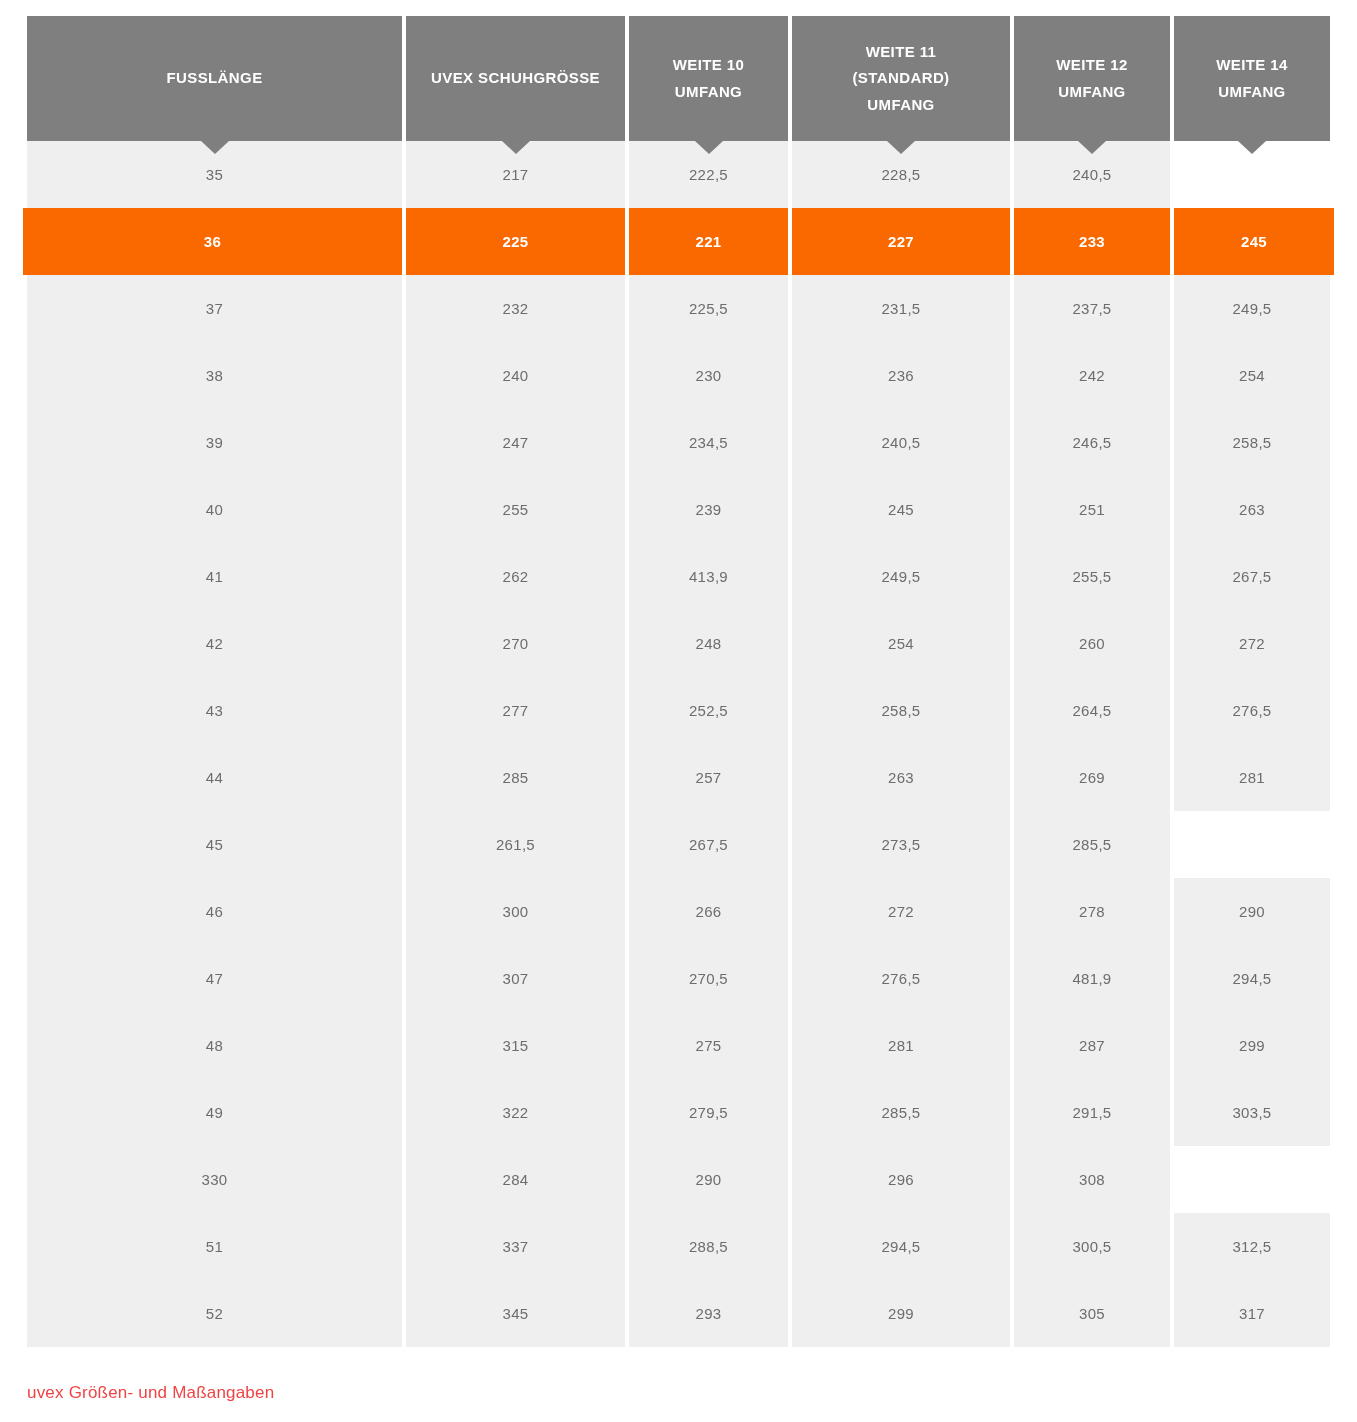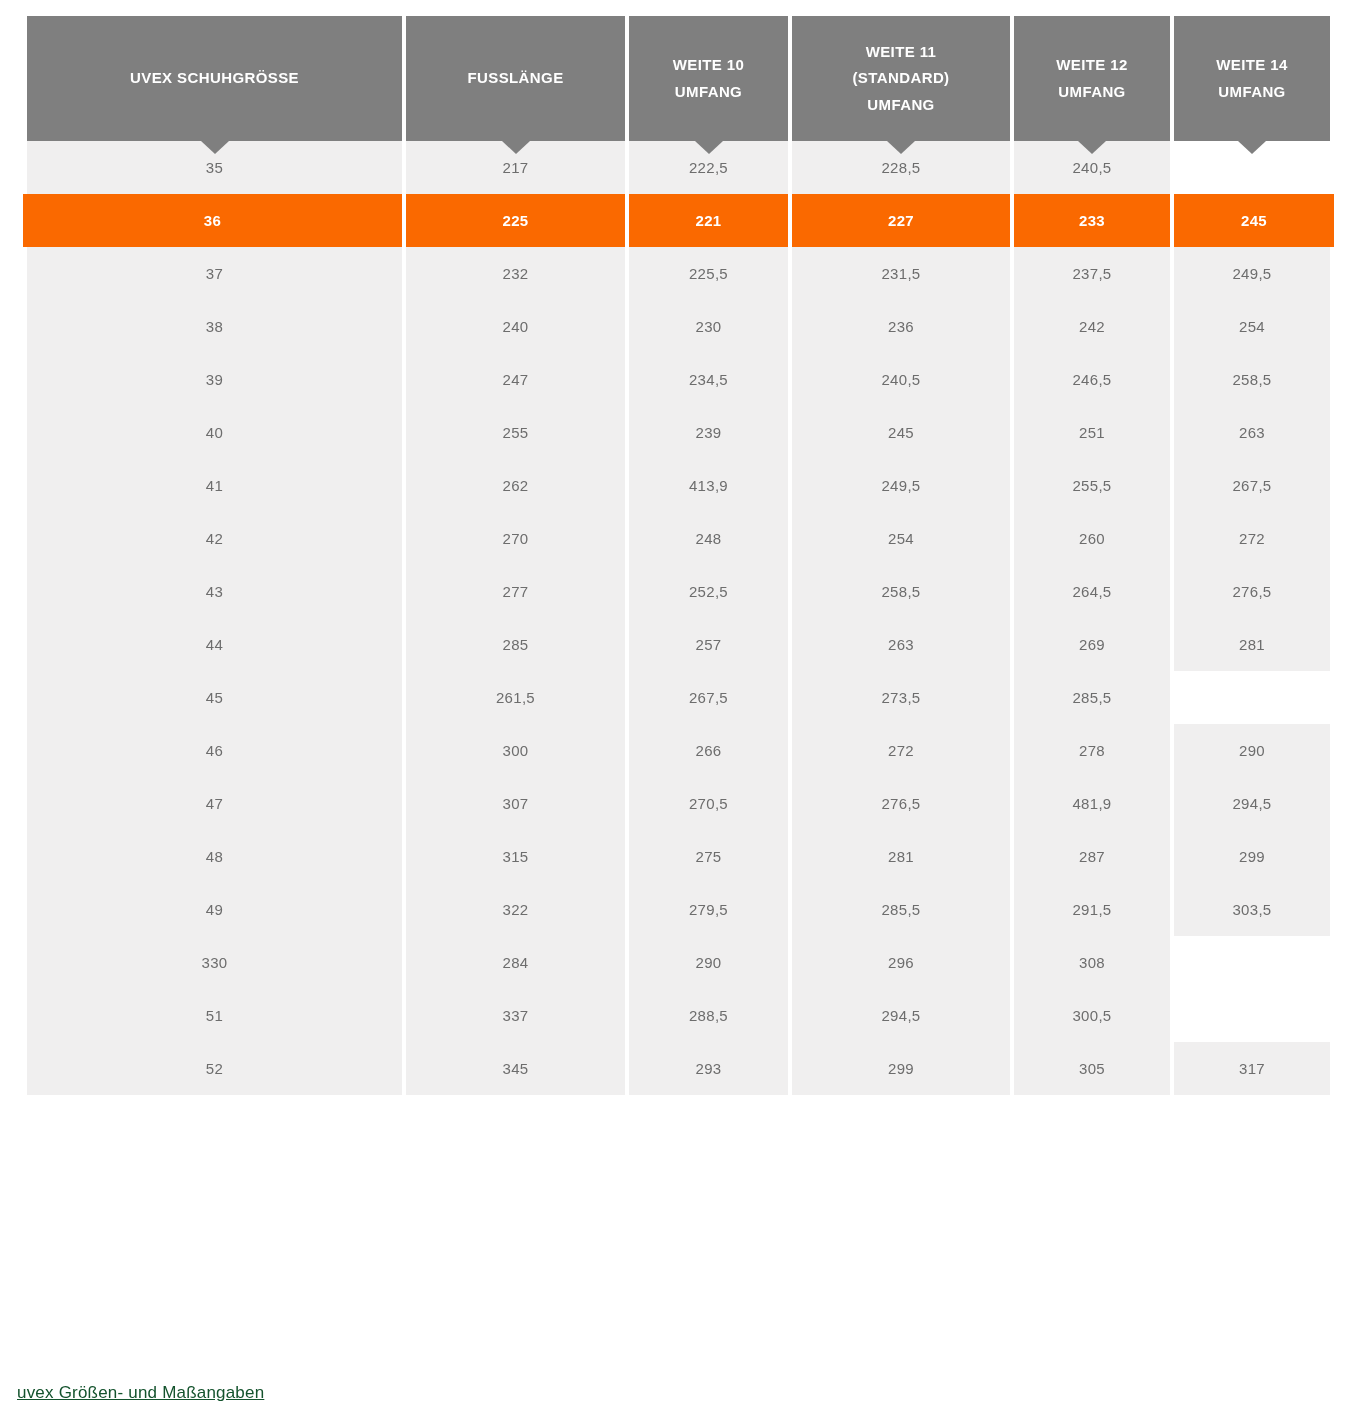--- a/index.html
+++ b/index.html
@@ -84,11 +84,11 @@
 <div class="table-wrap">
   <div class="grid-row header-row">
     <div class="header-cell">
+      <span>FUSSLÄNGE</span>
+      <span class="arrow"></span>
+    </div>
+    <div class="header-cell">
       <span>UVEX SCHUHGRÖSSE</span>
-      <span class="arrow"></span>
-    </div>
-    <div class="header-cell">
-      <span>FUSSLÄNGE</span>
       <span class="arrow"></span>
     </div>
     <div class="header-cell">

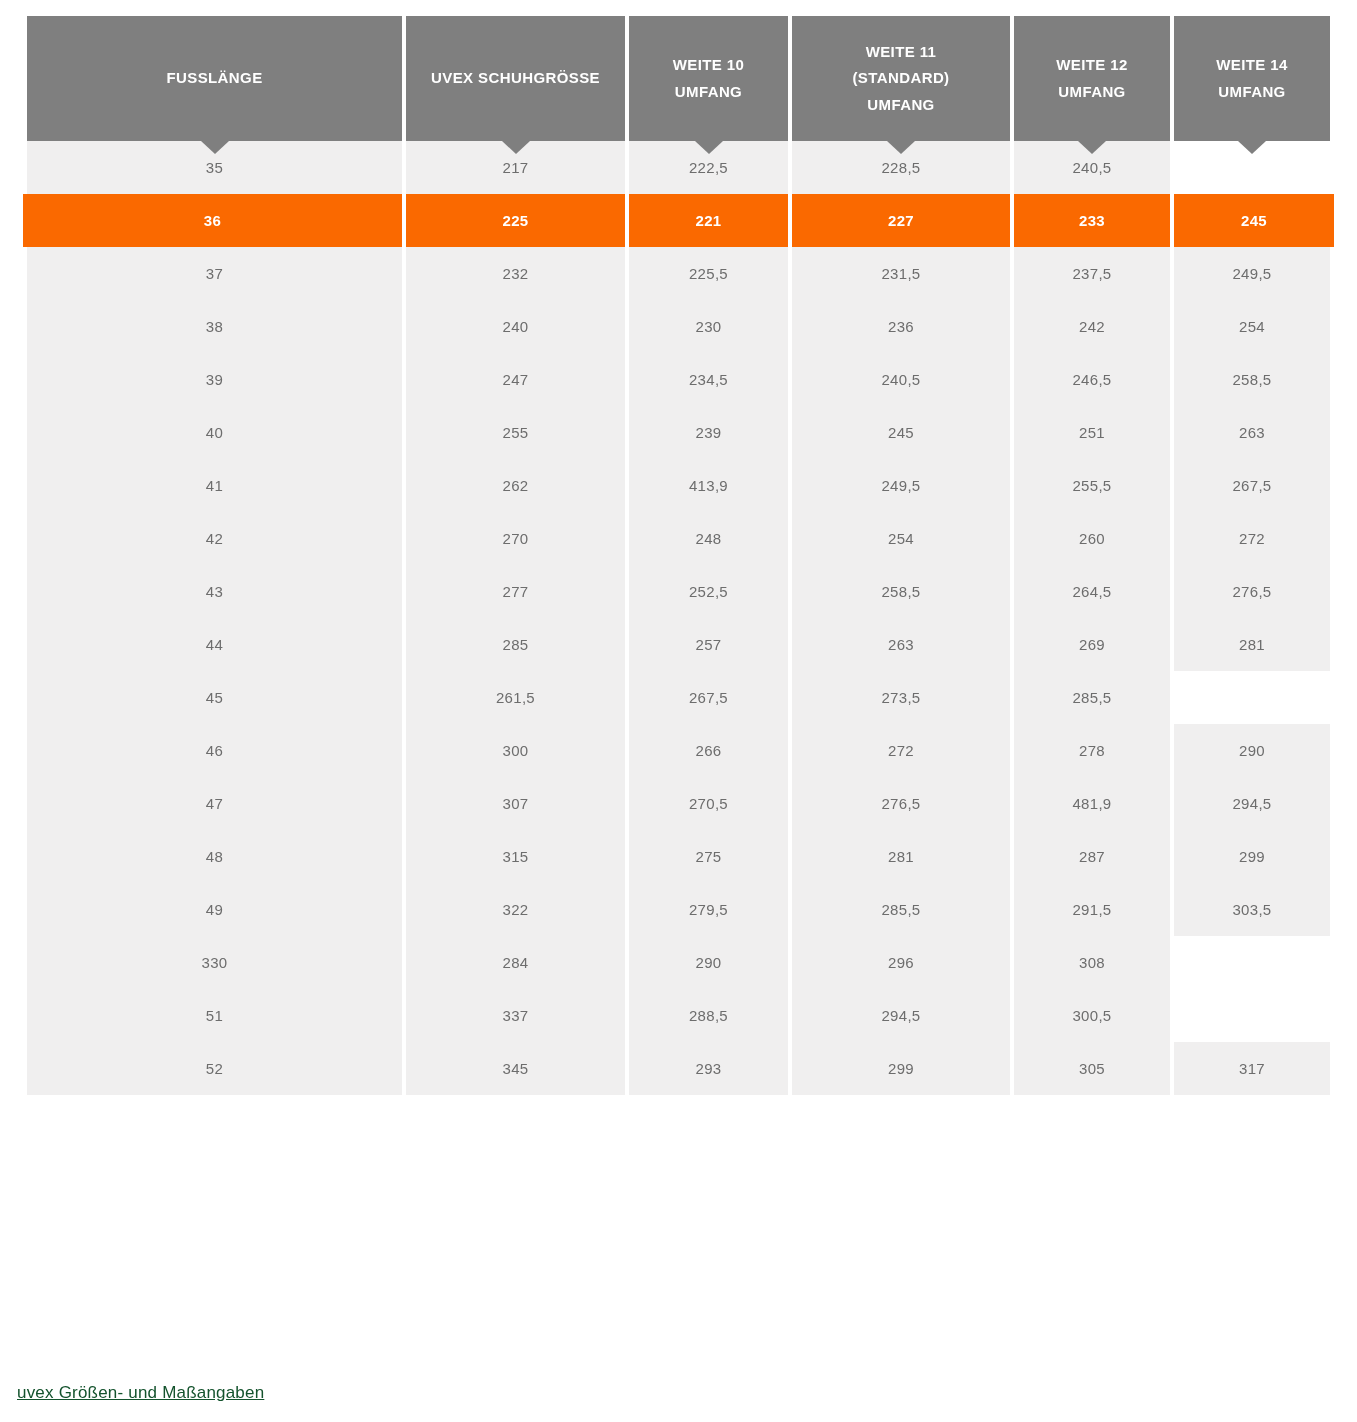--- a/index.html
+++ b/index.html
@@ -51,7 +51,7 @@
     border-top: 13px solid #7f7f7f;
     z-index: 2;
   }
-  .data-row { height: 53px; text-align: right; }
+  .data-row { height: 67px; text-align: right; }
   .cell {
     background: #f0efef;
     color: #6d6d6d;

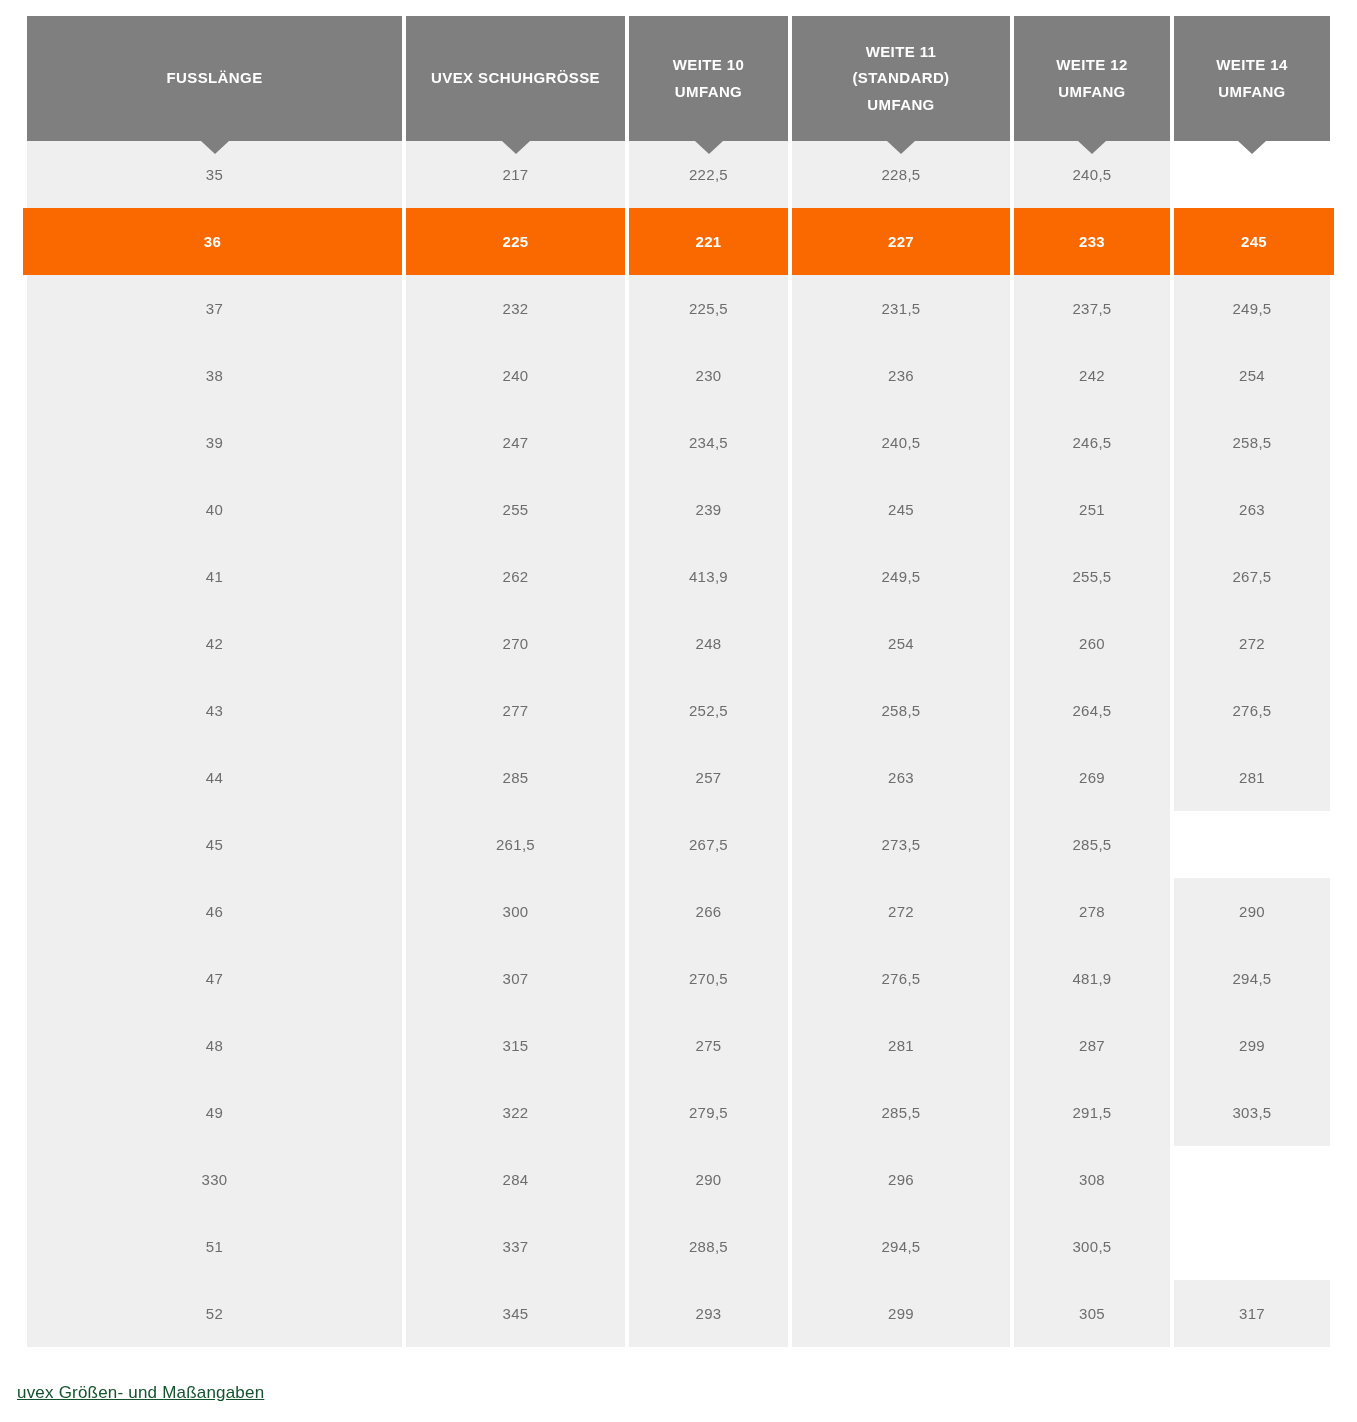--- a/index.html
+++ b/index.html
@@ -245,6 +245,7 @@
         <div class="cell">288,5</div>
         <div class="cell">294,5</div>
         <div class="cell">300,5</div>
+        <div class="cell">312,5</div>
       </div>
       <div class="grid-row data-row">
         <div class="cell">52</div>

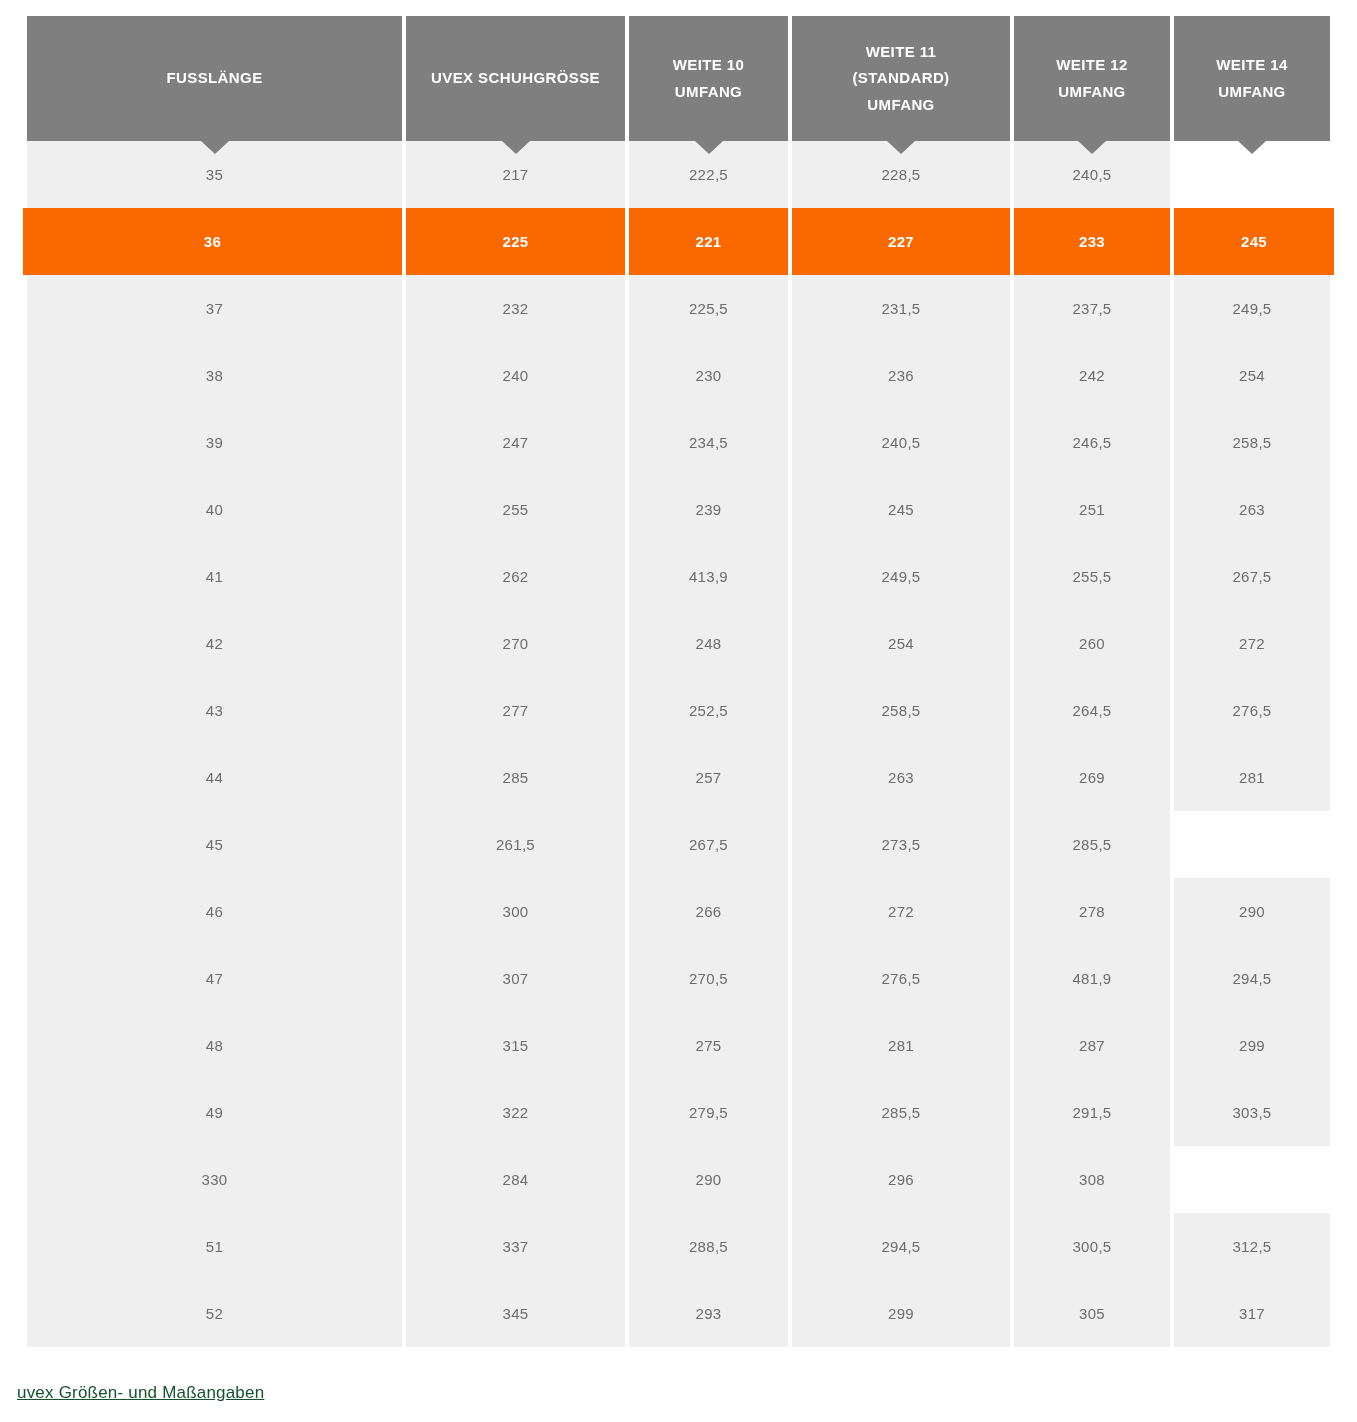--- a/index.html
+++ b/index.html
@@ -70,12 +70,11 @@
   .data-row.highlight .cell:last-child  { margin-right: -4px; }
   .caption {
     position: absolute;
-    left: 17px;
+    left: 27px;
     top: 1383px;
     font-size: 17px;
-    color: #14532d;
+    color: #ef4444;
     letter-spacing: 0.2px;
-    text-decoration: underline;
   }
 </style>
 </head>

